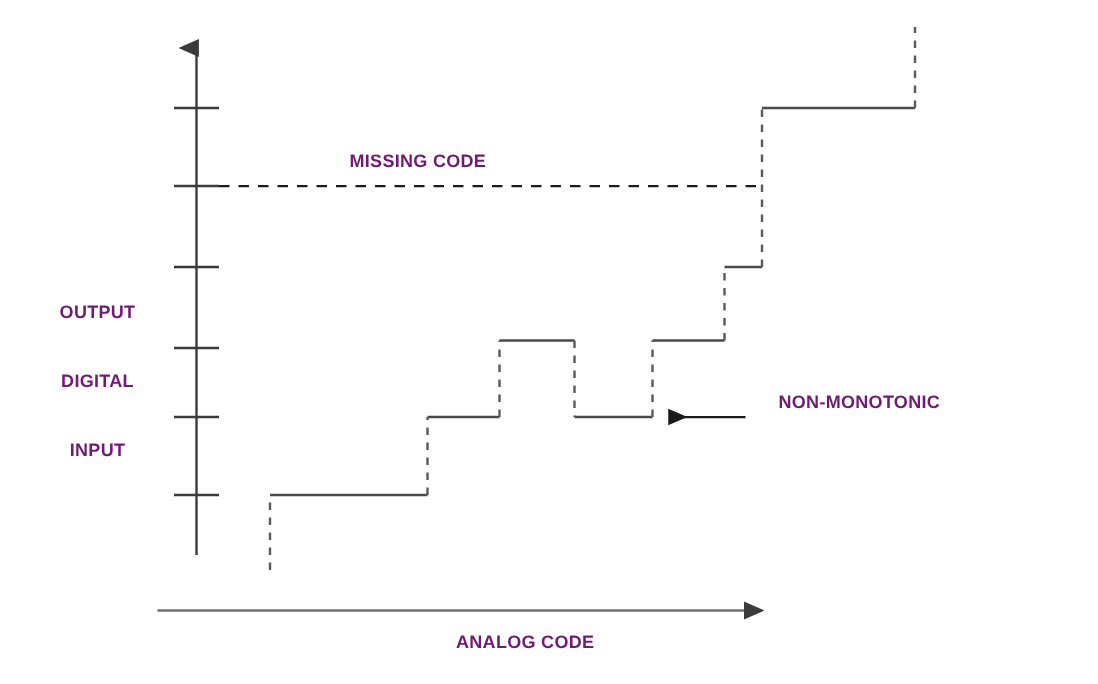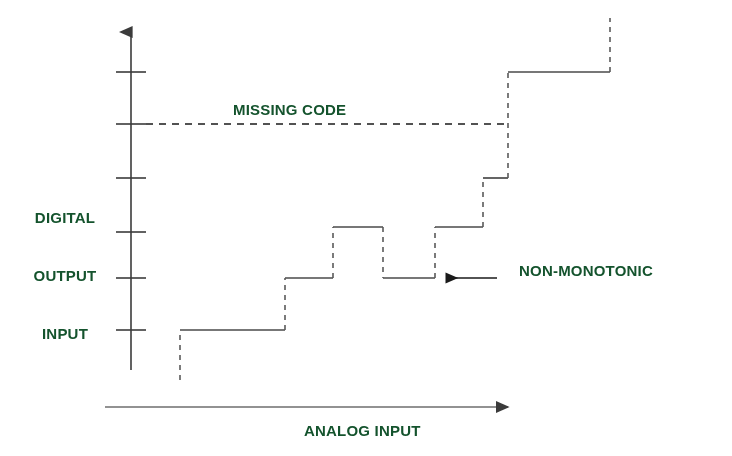--- a/index.html
+++ b/index.html
@@ -15,8 +15,8 @@
     position:absolute;
     font-family:"Liberation Sans", sans-serif;
     font-weight:bold;
-    color:#14532d;
-    font-size:15px;
+    color:#701a75;
+    font-size:12px;
     letter-spacing:0.2px;
     white-space:pre;
     line-height:1.28;

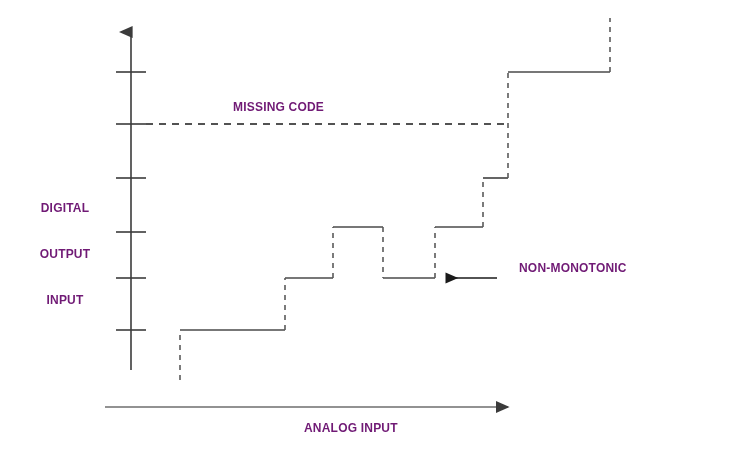--- a/index.html
+++ b/index.html
@@ -89,8 +89,8 @@
 </svg>
 
 <div class="lbl" id="y-axis-label">
+  <div>OUTPUT</div>
   <div>DIGITAL</div>
-  <div>OUTPUT</div>
   <div>INPUT</div>
 </div>
 

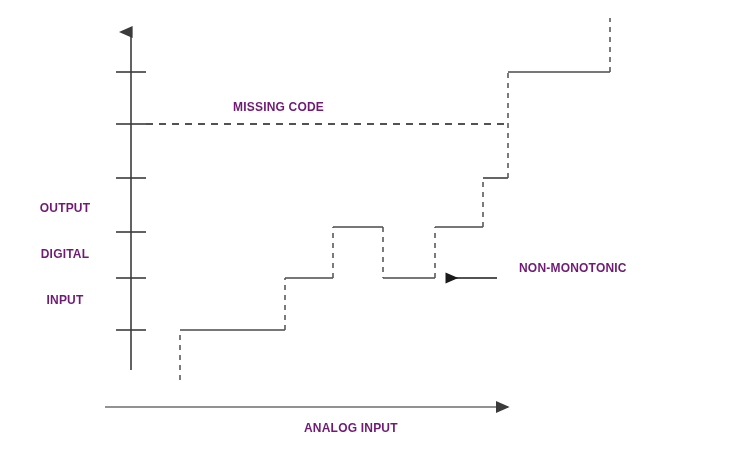--- a/index.html
+++ b/index.html
@@ -98,6 +98,6 @@
 
 <div class="lbl" id="non-monotonic-label">NON-MONOTONIC</div>
 
-<div class="lbl" id="x-axis-label">ANALOG INPUT</div>
+<div class="lbl" id="x-axis-label">ANALOG CODE</div>
 
 </body></html>

